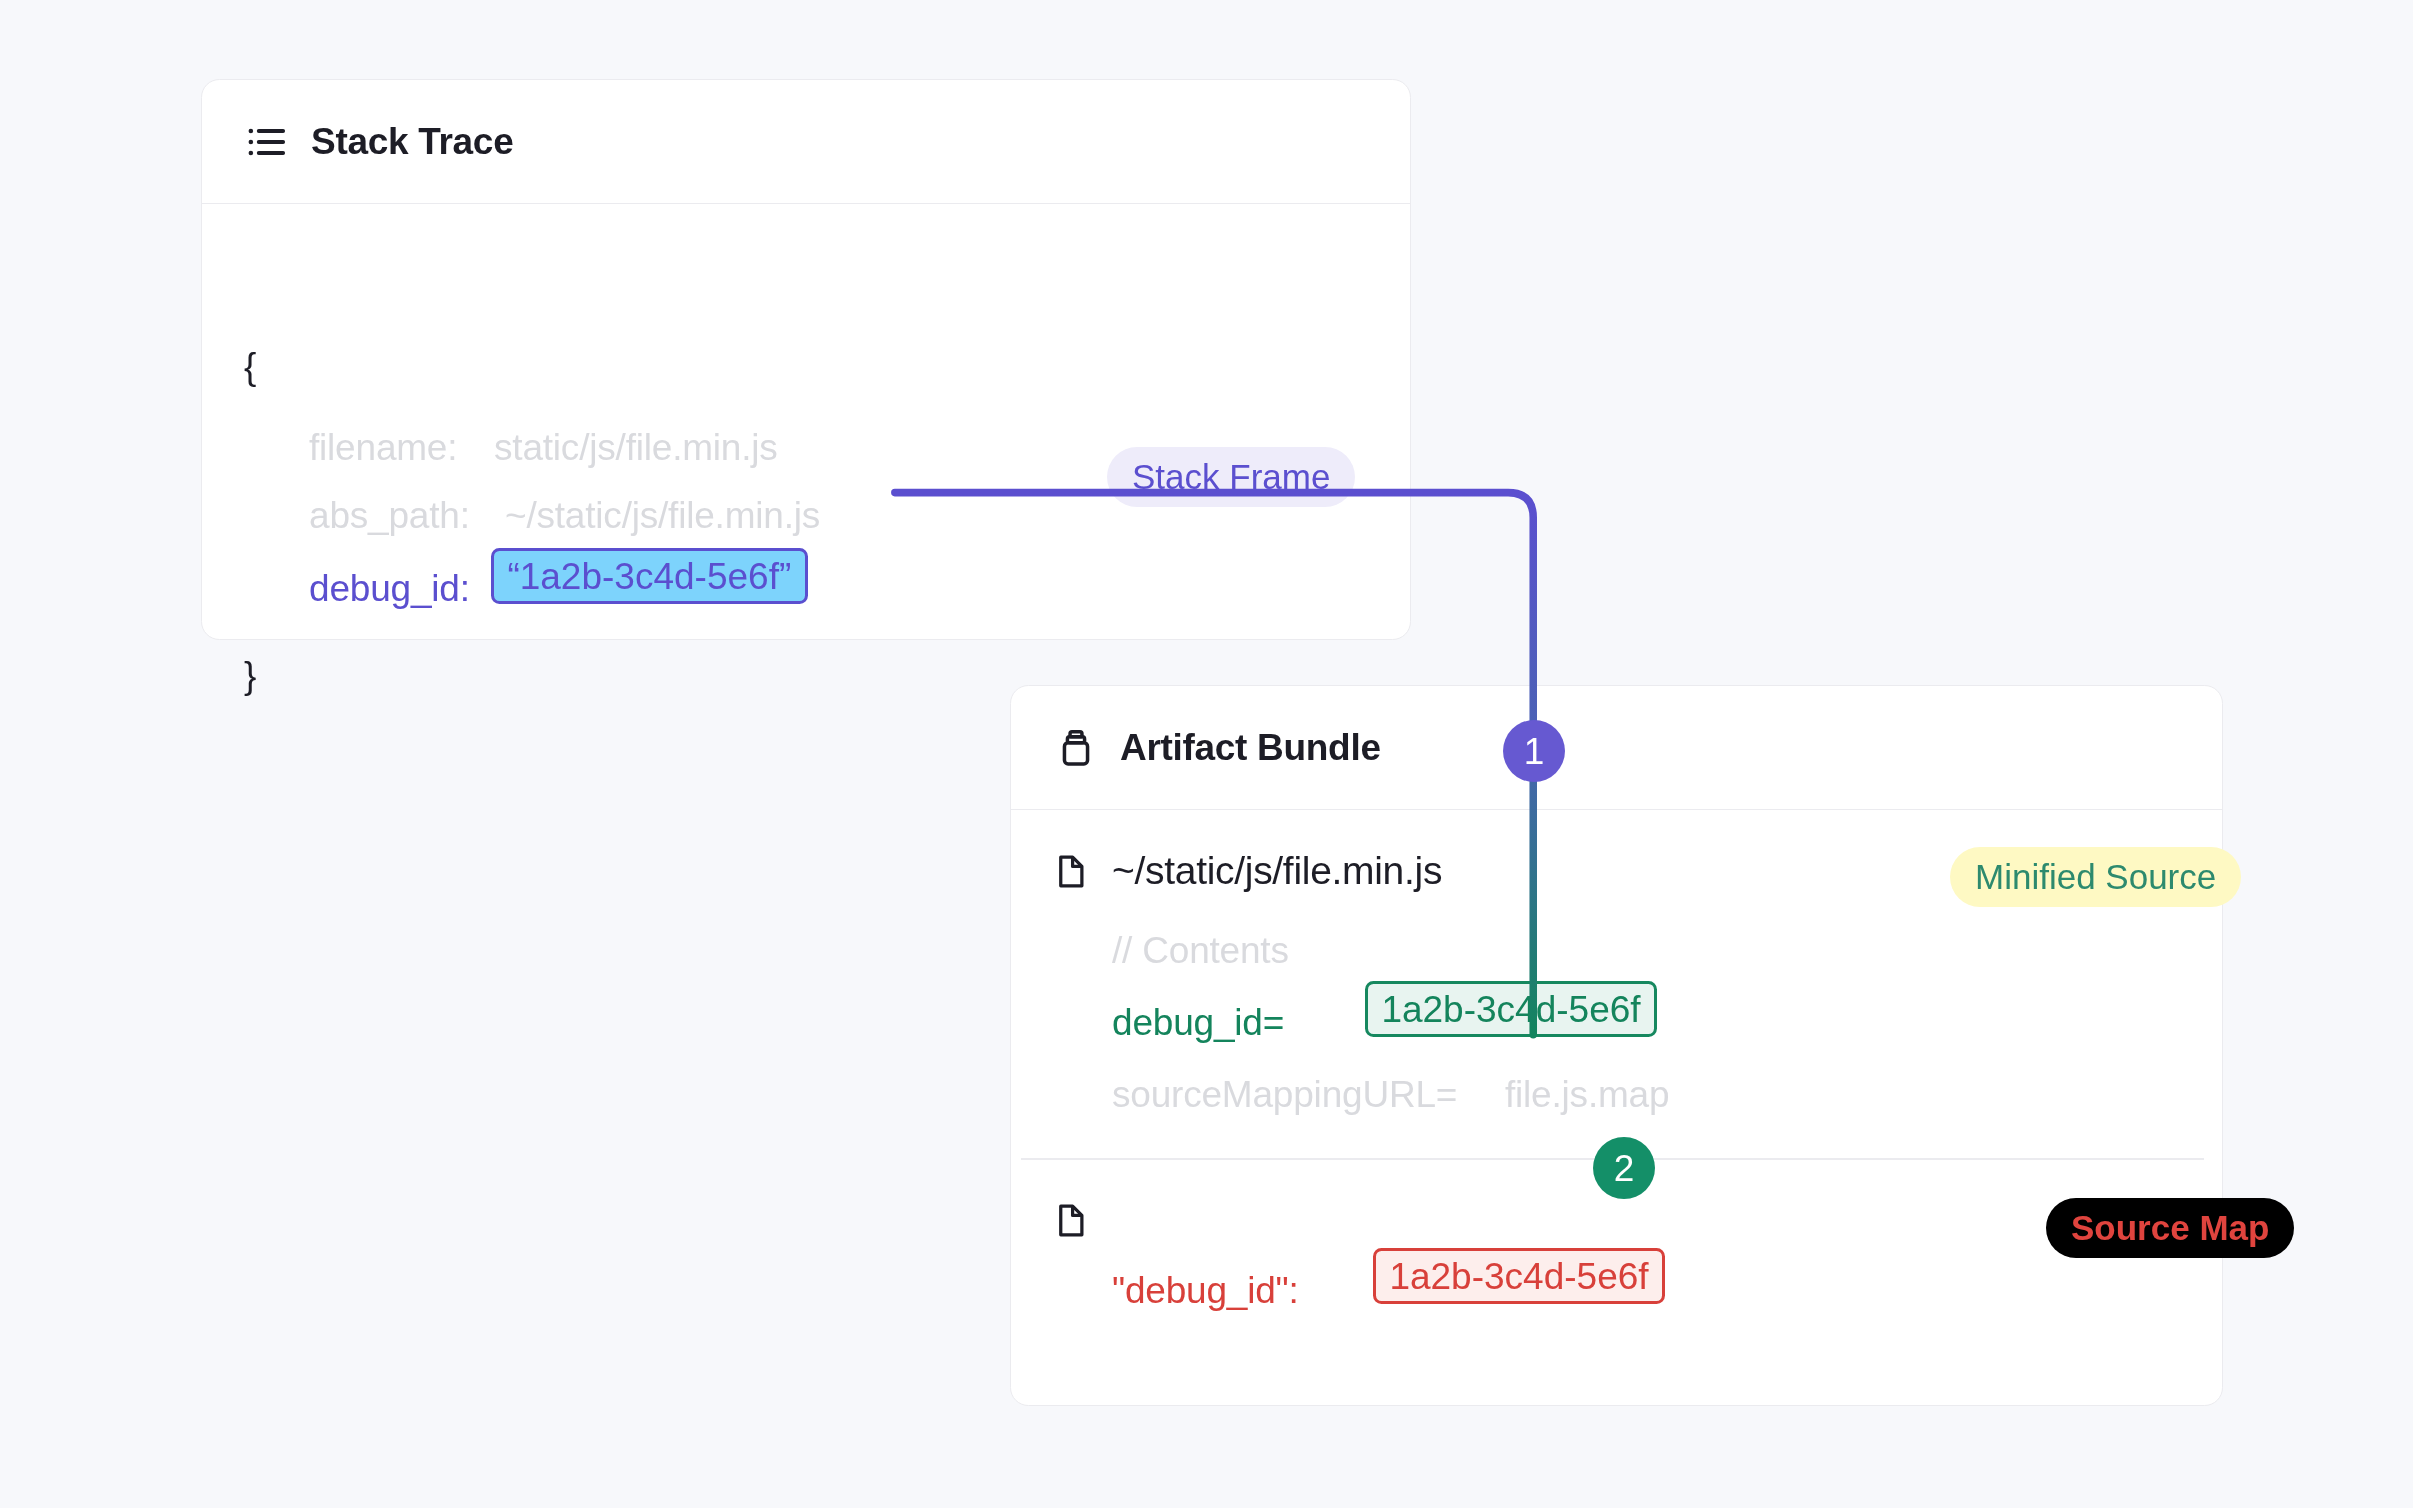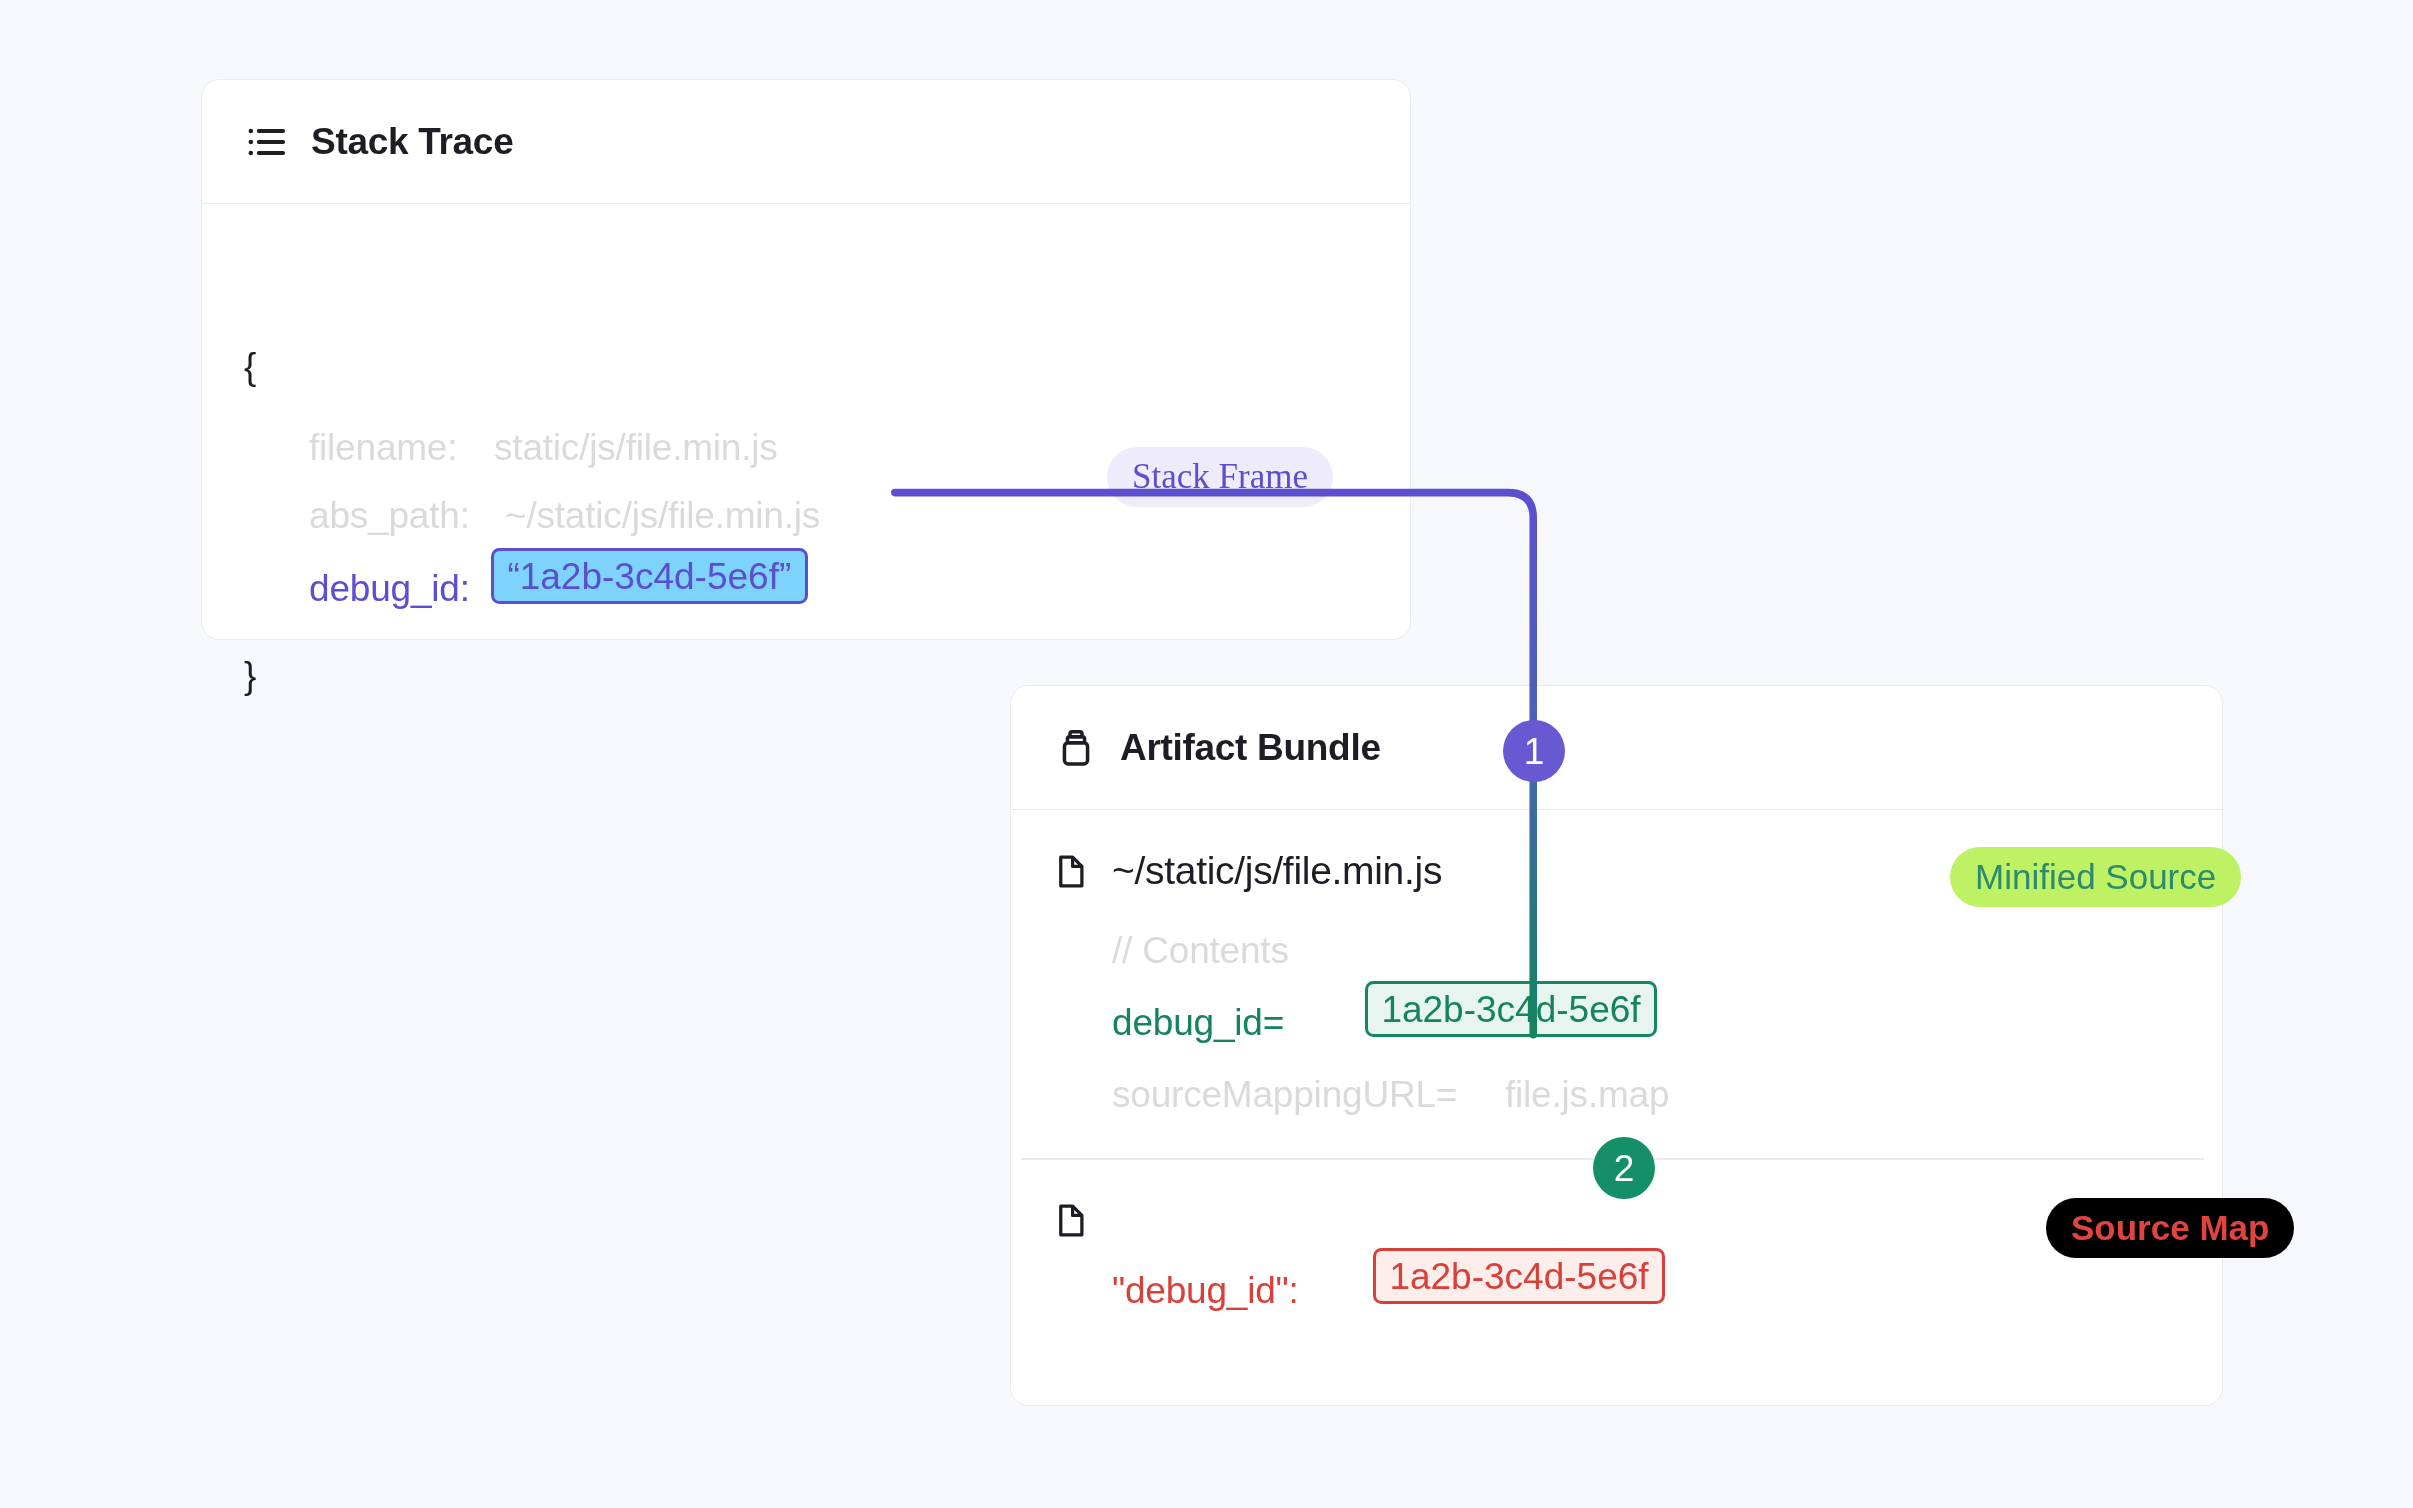--- a/index.html
+++ b/index.html
@@ -93,7 +93,6 @@
   .pill-stack-frame {
     color: #5b4fcf;
     background: #eeecfa;
-    font-family: Liberation Serif, serif;
   }
   .pill-minified {
     color: #2d8a6e;

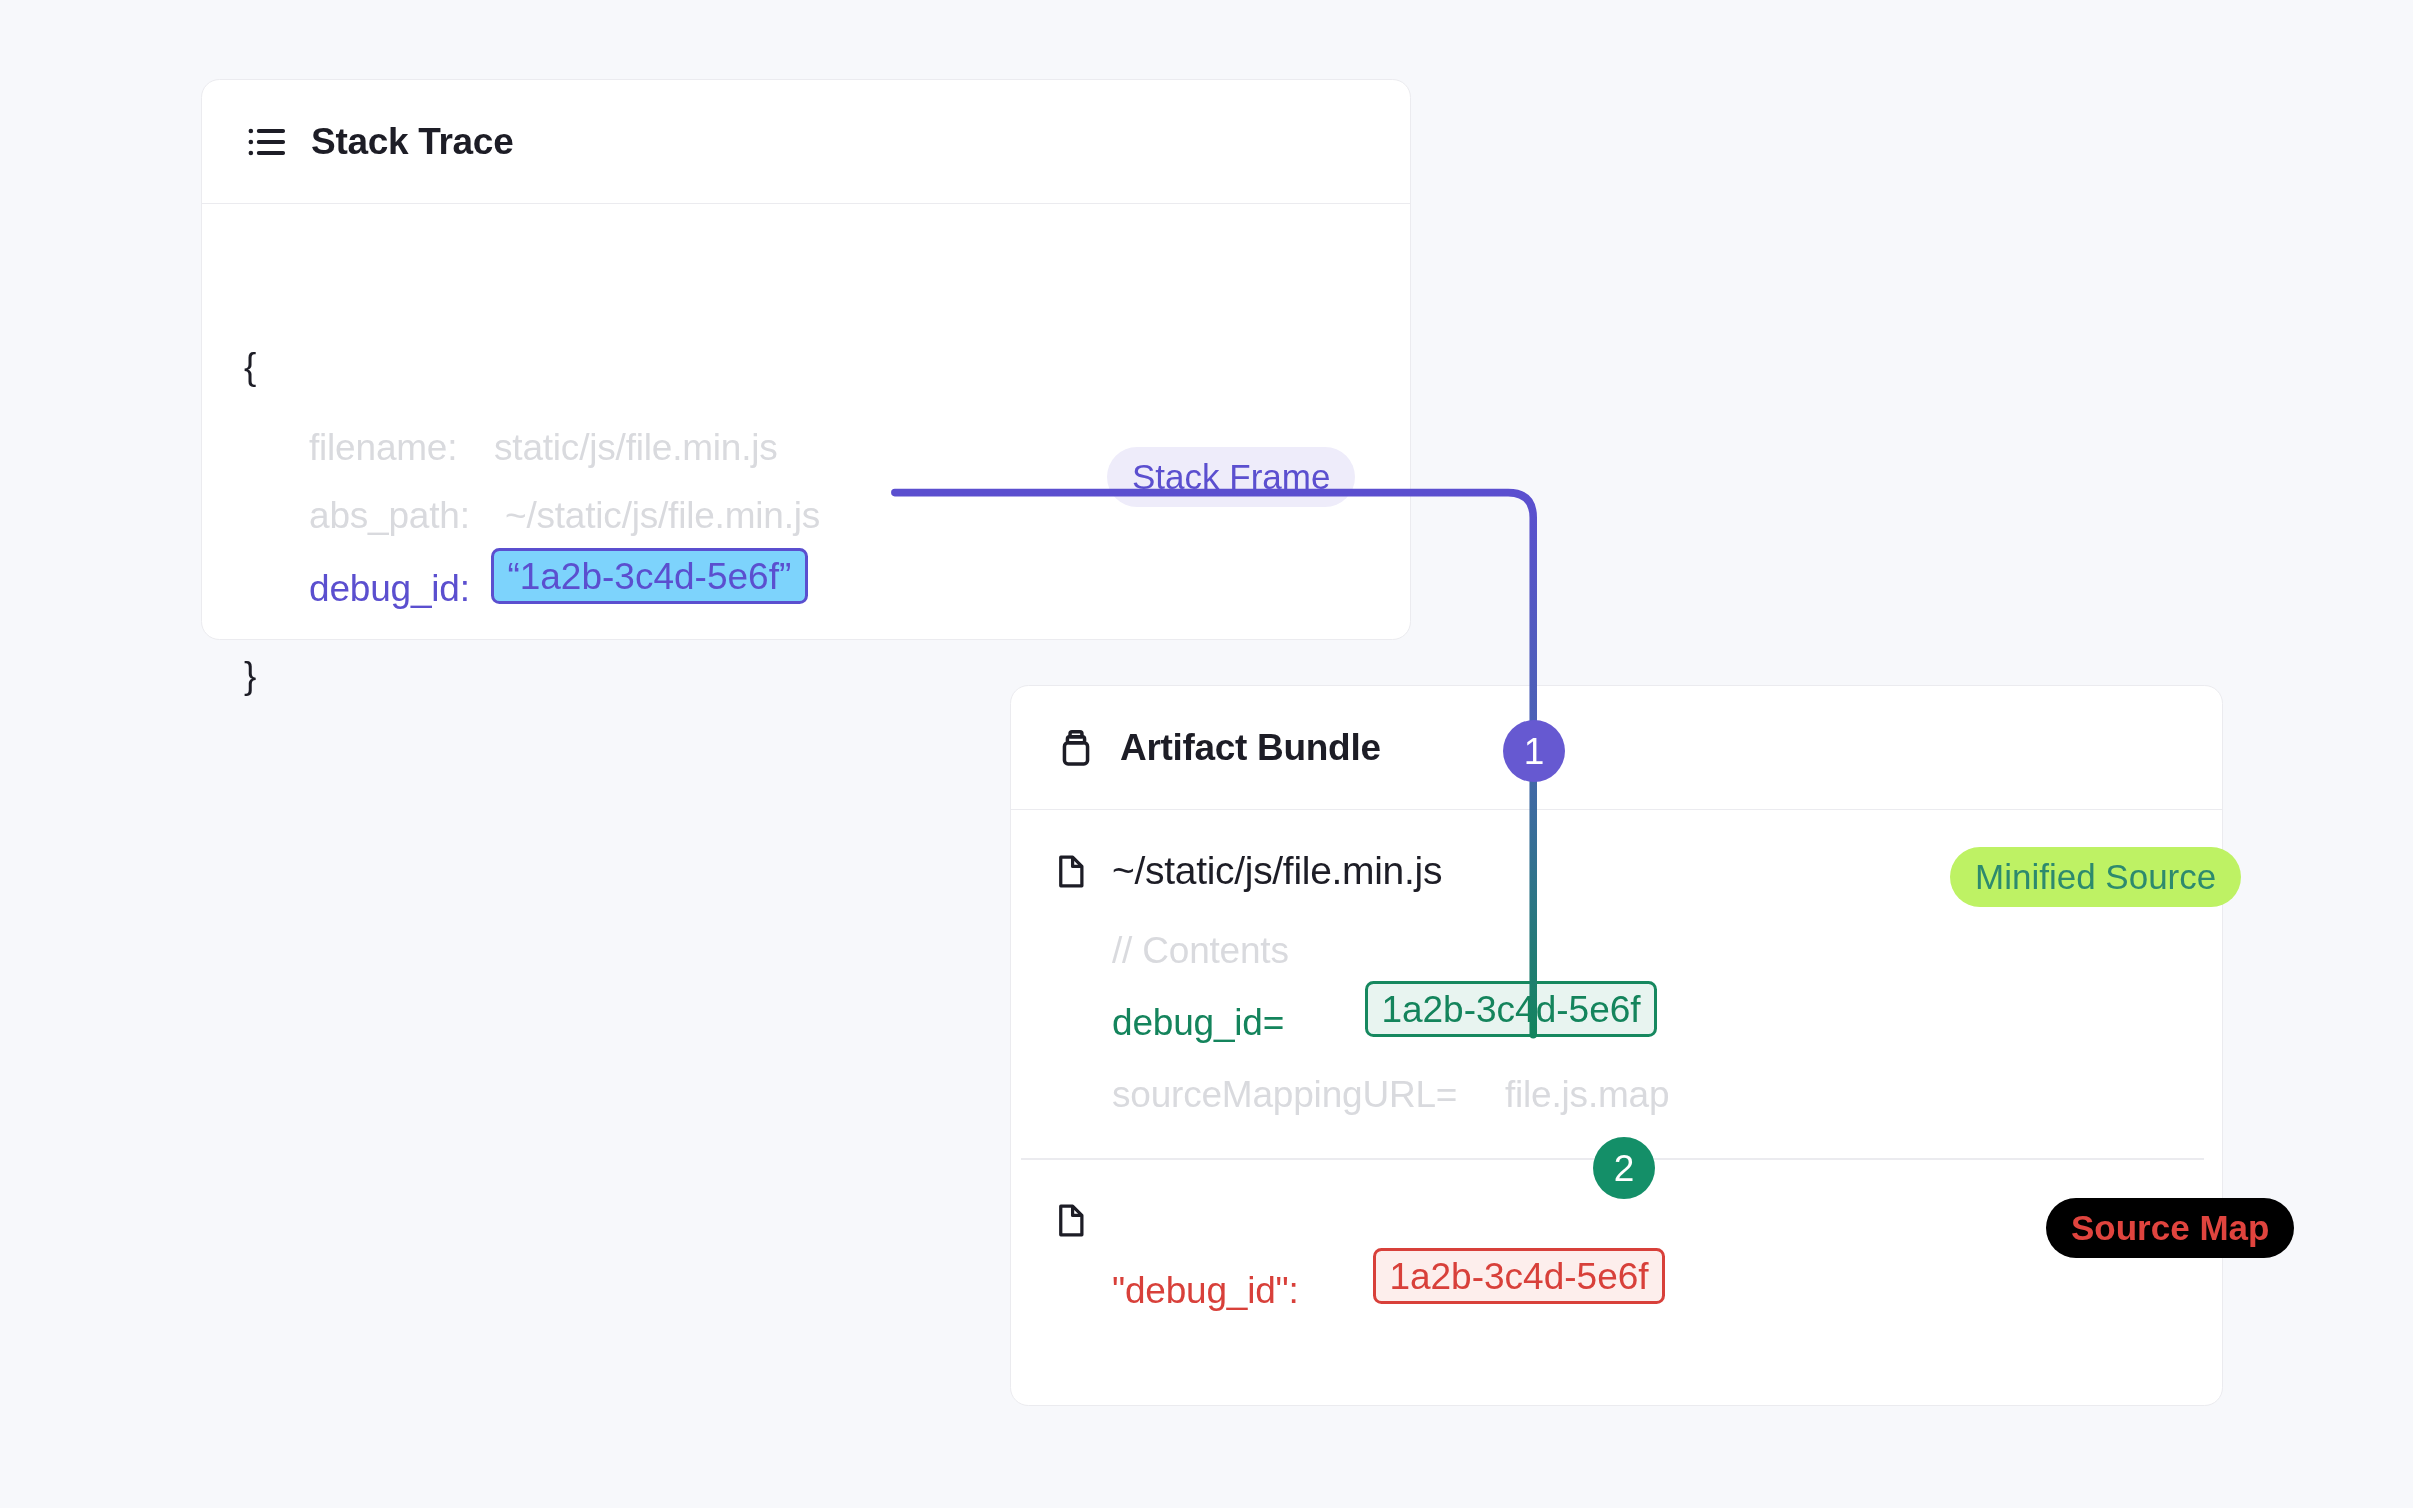--- a/index.html
+++ b/index.html
@@ -96,7 +96,7 @@
   }
   .pill-minified {
     color: #2d8a6e;
-    background: #bef264;
+    background: #fef9c3;
   }
   .pill-sourcemap {
     color: #e0443e;

